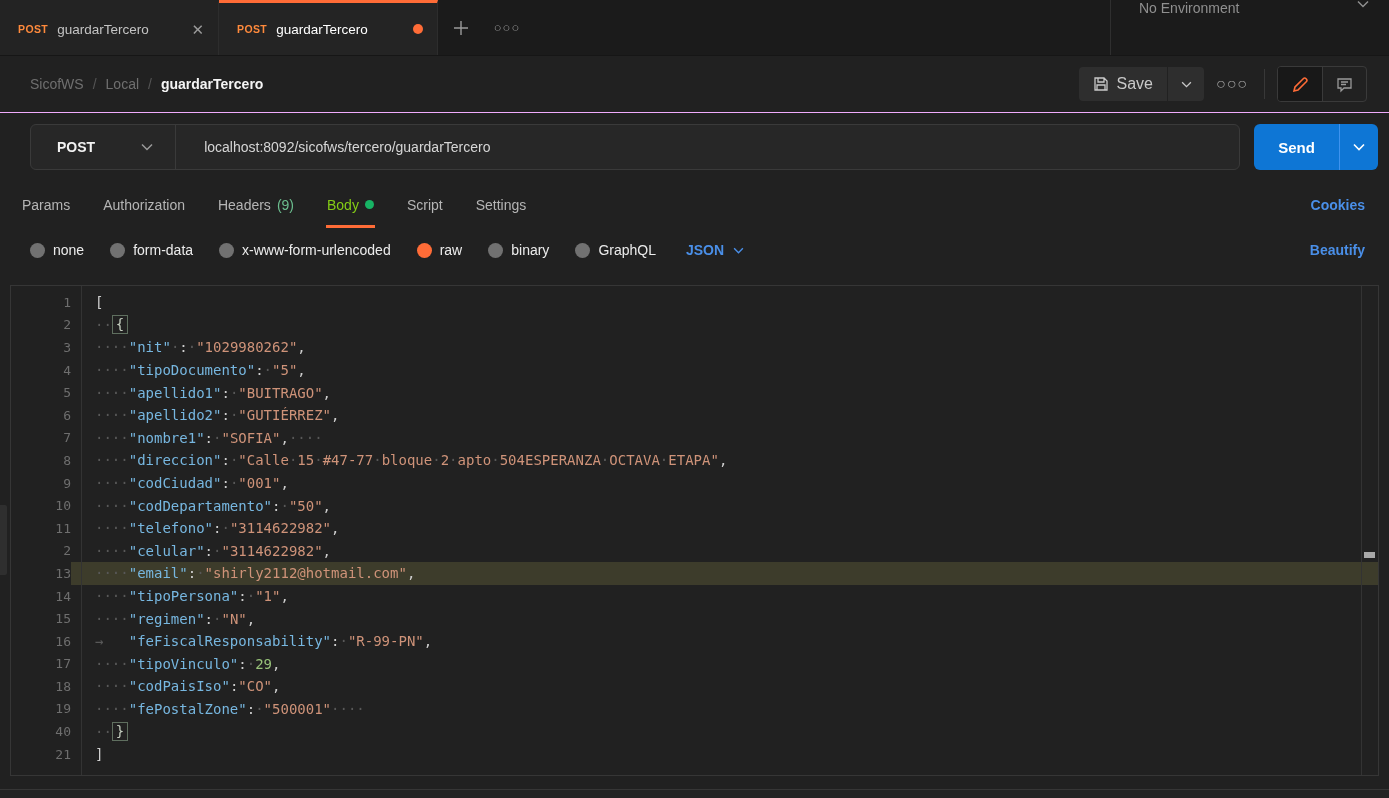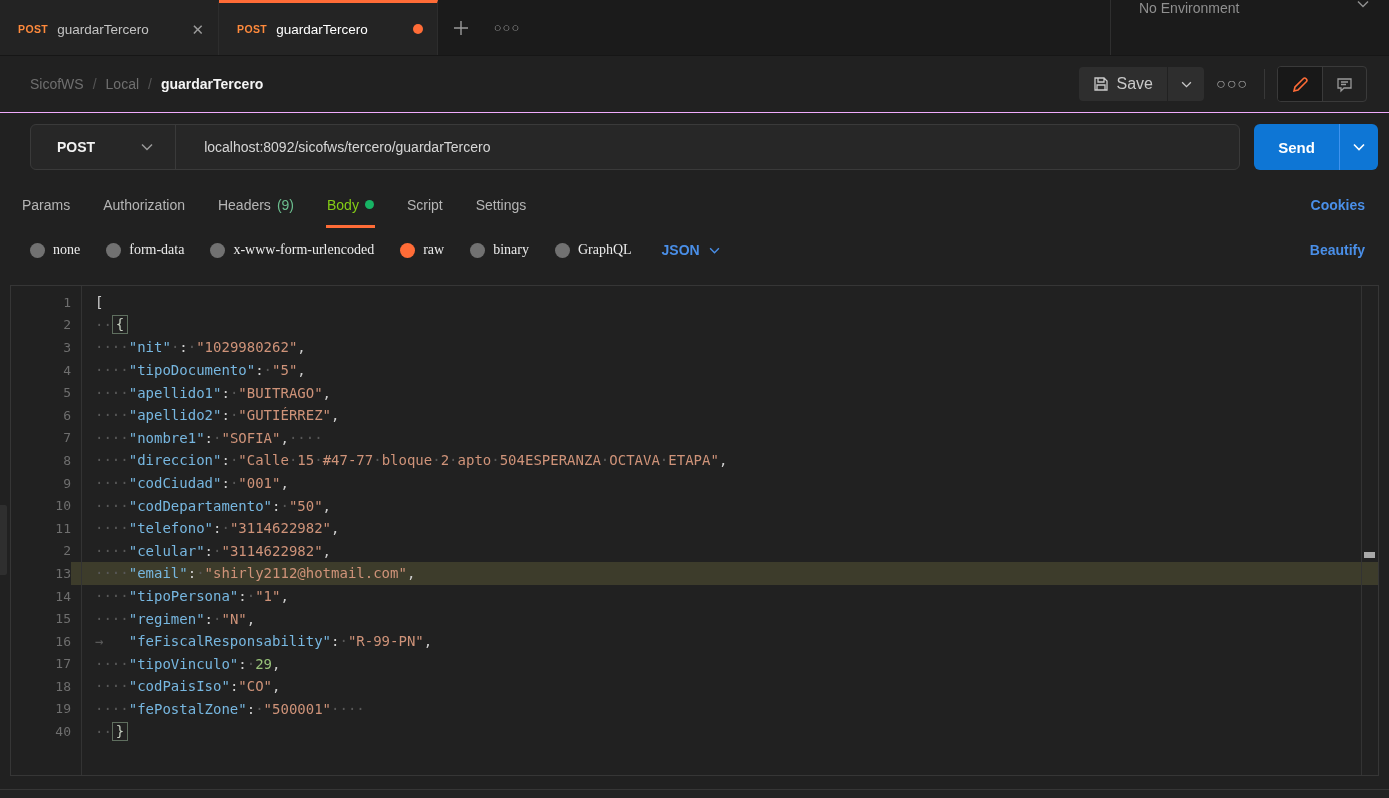--- a/index.html
+++ b/index.html
@@ -207,7 +207,7 @@
 </div>
 
 <div class="modes-row">
-  <div style="display:flex; gap:26px; align-items:center;font-family:Liberation Serif, serif;">
+  <div style="display:flex; gap:26px; align-items:center;">
       <div class="mode">
         <span class="radio"></span>
         <span>none</span>

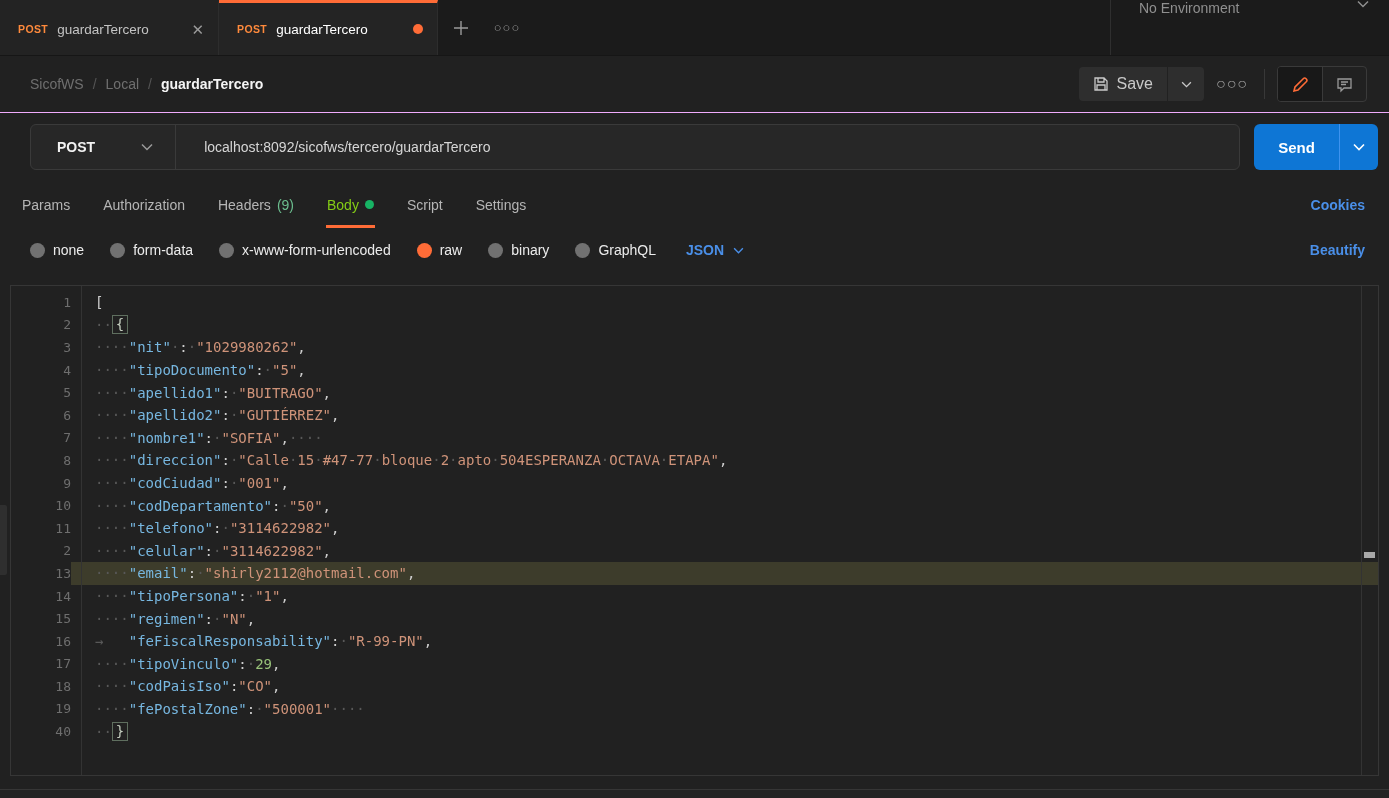--- a/index.html
+++ b/index.html
@@ -264,6 +264,7 @@
       <div class="code-line"><span class="ln">18</span><span class="code"><span class="tok-ws">····</span><span class="tok-key">"codPaisIso"</span><span class="tok-p">:</span><span class="tok-str">"CO"</span><span class="tok-p">,</span></span></div>
       <div class="code-line"><span class="ln">19</span><span class="code"><span class="tok-ws">····</span><span class="tok-key">"fePostalZone"</span><span class="tok-p">:</span><span class="tok-ws">·</span><span class="tok-str">"500001"</span><span class="tok-ws">····</span></span></div>
       <div class="code-line"><span class="ln">40</span><span class="code"><span class="tok-ws">··</span><span class="tok-box">}</span></span></div>
+      <div class="code-line"><span class="ln">21</span><span class="code"><span class="tok-p">]</span></span></div>
     </div>
   <div class="gutter-line"></div>
   <div class="editor-scrollbar">

